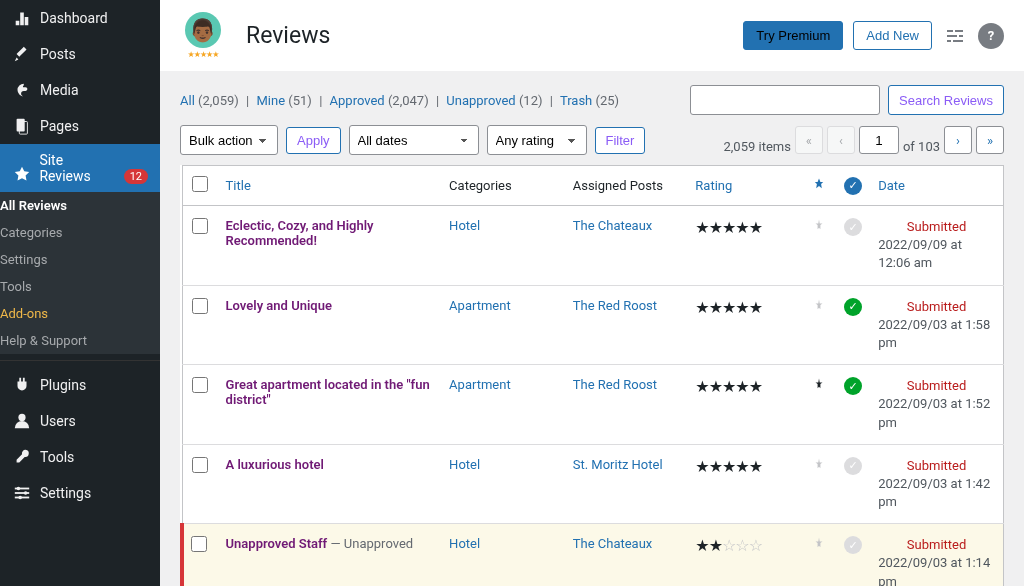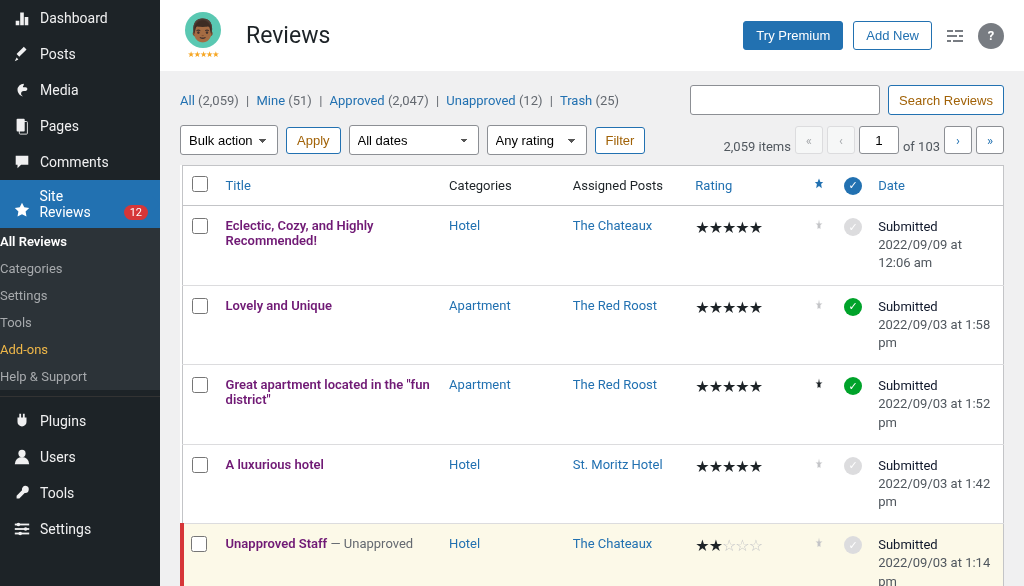--- a/index.html
+++ b/index.html
@@ -24,7 +24,7 @@
 .page-title { font-size: 23px; font-weight: 400; color: #1d2327; }
 .topbar-right { margin-left: auto; display: flex; align-items: center; gap: 10px; }
 .btn { padding: 6px 12px; border-radius: 3px; font-size: 13px; cursor: pointer; border: 1px solid; }
-.btn-primary { background: #2271b1; color: #ffffff; border-color: #2271b1; }
+.btn-primary { background: #2271b1; color: #000000; border-color: #2271b1; }
 .btn-outline { background: #fff; color: #2271b1; border-color: #2271b1; }
 .icon-btn { width: 26px; height: 26px; display:flex; align-items:center; justify-content:center; color: #787c82; cursor:pointer; border-radius:3px; }
 .help-circle { width: 26px; height: 26px; border-radius: 50%; background: #787c82; color: #fff; display:flex;align-items:center;justify-content:center; font-weight:bold; cursor:pointer; }

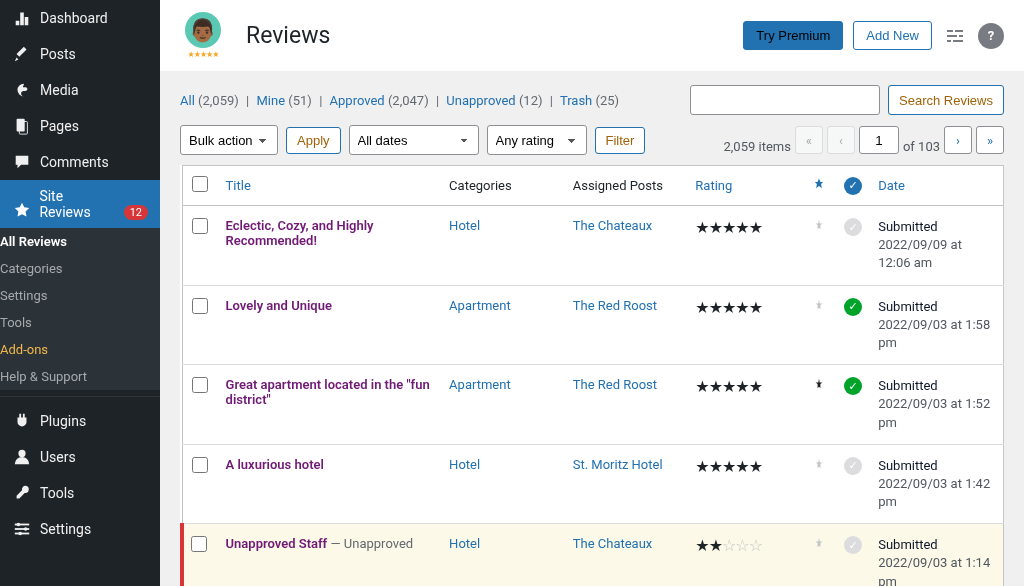--- a/index.html
+++ b/index.html
@@ -38,7 +38,7 @@
 .search-box input { width: 190px; height: 30px; border: 1px solid #8c8f94; border-radius: 3px; padding: 0 8px; }
 .row2 { display:flex; align-items:center; gap: 8px; margin-bottom: 10px; }
 select { height: 30px; border: 1px solid #8c8f94; border-radius: 3px; background: #fff; padding: 0 24px 0 8px; font-size: 13px; appearance:none; -webkit-appearance:none; position:relative; background-image: linear-gradient(45deg, transparent 50%, #555 50%), linear-gradient(135deg, #555 50%, transparent 50%); background-position: calc(100% - 14px) 13px, calc(100% - 10px) 13px; background-size: 4px 4px, 4px 4px; background-repeat: no-repeat; }
-.btn-link { background:#fff; color:#a16207; border:1px solid #2271b1; padding: 5px 10px; border-radius:3px; cursor:pointer; font-size:13px; }
+.btn-link { background:#fff; color:#8b5cf6; border:1px solid #2271b1; padding: 5px 10px; border-radius:3px; cursor:pointer; font-size:13px; }
 .tablenav-pages { margin-left:auto; display:flex; align-items:flex-end; gap:4px; font-size:13px; color:#50575e; }
 .page-btn { width:28px; height:28px; border:1px solid #8c8f94; background:#fff; border-radius:3px; display:flex;align-items:center;justify-content:center; cursor:pointer; color:#2271b1; }
 .page-btn.disabled { color:#a7aaad; border-color:#dcdcde; background:#f6f7f7; cursor:default; }

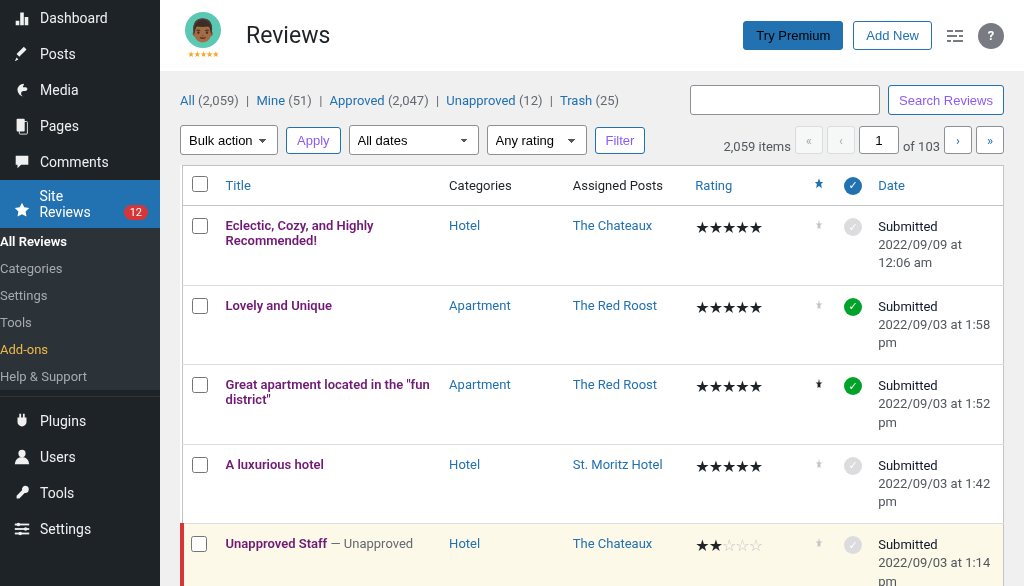--- a/index.html
+++ b/index.html
@@ -109,14 +109,6 @@
         </span>
         <span>Pages</span>
       </div>
-      <div class="sidebar-item">
-        <span class="icon">
-          <svg width="18" height="18" viewBox="0 0 20 20" fill="currentColor">
-            <path d="M3 3h14v10H9l-4 4v-4H3z"></path>
-          </svg>
-        </span>
-        <span>Comments</span>
-      </div>
       <div class="sidebar-item active">
         <span class="icon">
           <svg width="18" height="18" viewBox="0 0 20 20" fill="currentColor">

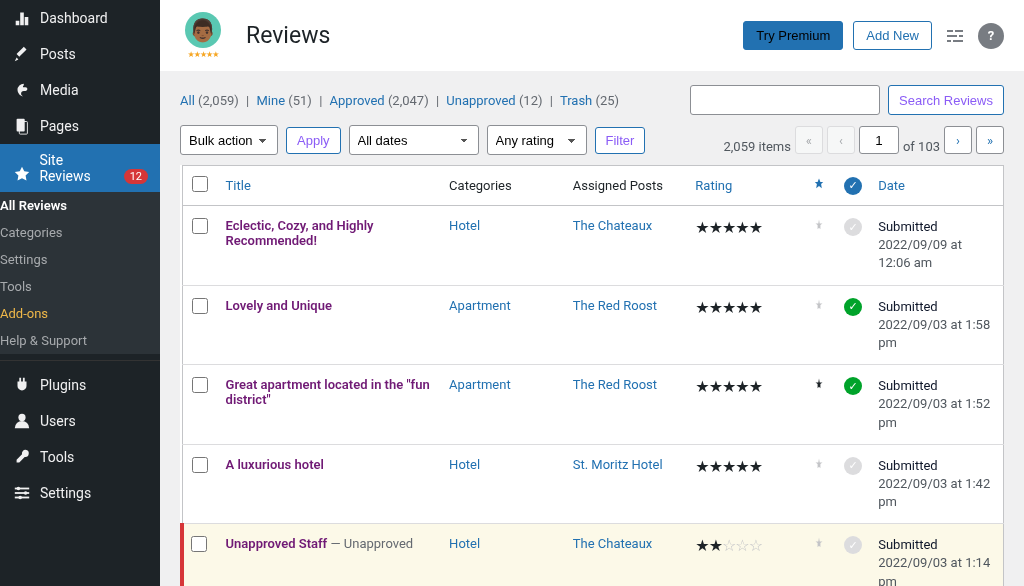--- a/index.html
+++ b/index.html
@@ -68,7 +68,7 @@
 .verify-icon.on { background:#00a32a; color:#fff; }
 .verify-icon.off { background:#dcdcde; color:#fff; }
 .date-cell { color:#50575e; line-height:1.4; }
-.date-label { color:#0f172a; display:block; }
+.date-label { color:#b91c1c; display:block;text-align:center; }
 input[type=checkbox] { width:16px; height:16px; }
 </style>
 </head>

